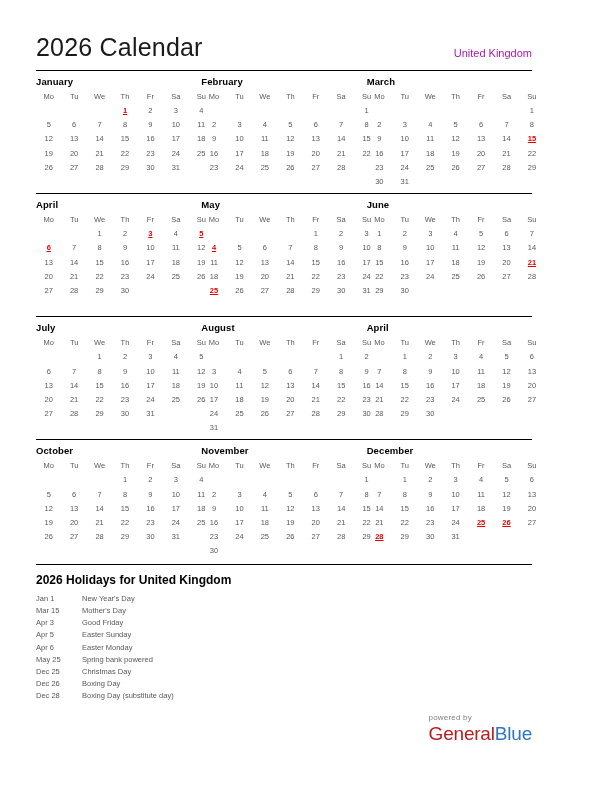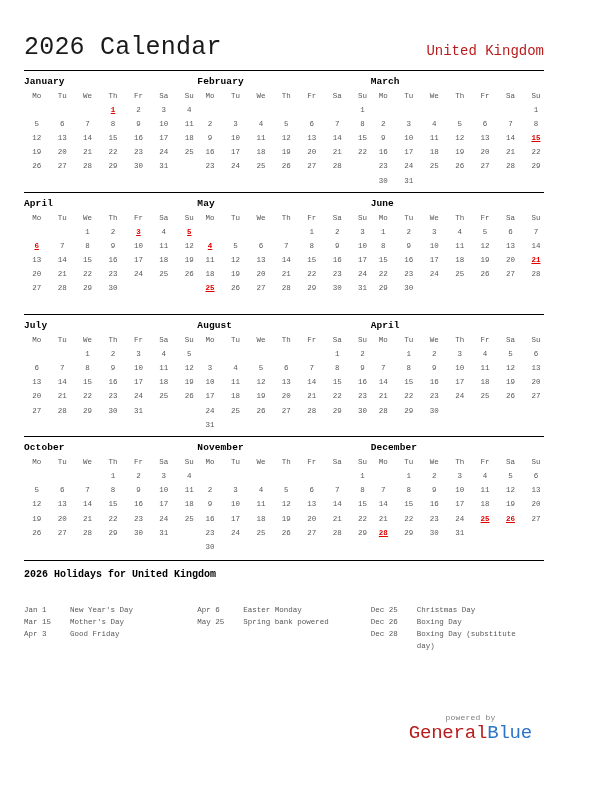--- a/index.html
+++ b/index.html
@@ -19,8 +19,7 @@
     width: 568px;
     height: 792px;
     box-sizing: border-box;
-    padding: 0 24px;
-    font-family: Liberation Mono, monospace;
+    padding: 0 36px;
   }
 
   

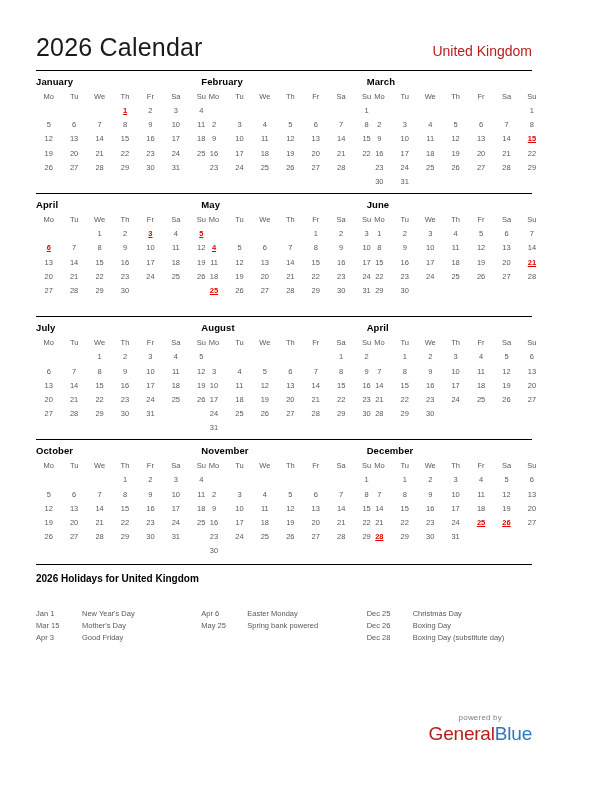--- a/index.html
+++ b/index.html
@@ -38,9 +38,9 @@
     line-height: 1.1;
   }
   .cal-country {
-    font-size: 14px;
+    font-size: 11px;
     font-weight: 400;
-    color: #b91c1c;
+    color: #a21caf;
     padding-bottom: 3px;
   }
 

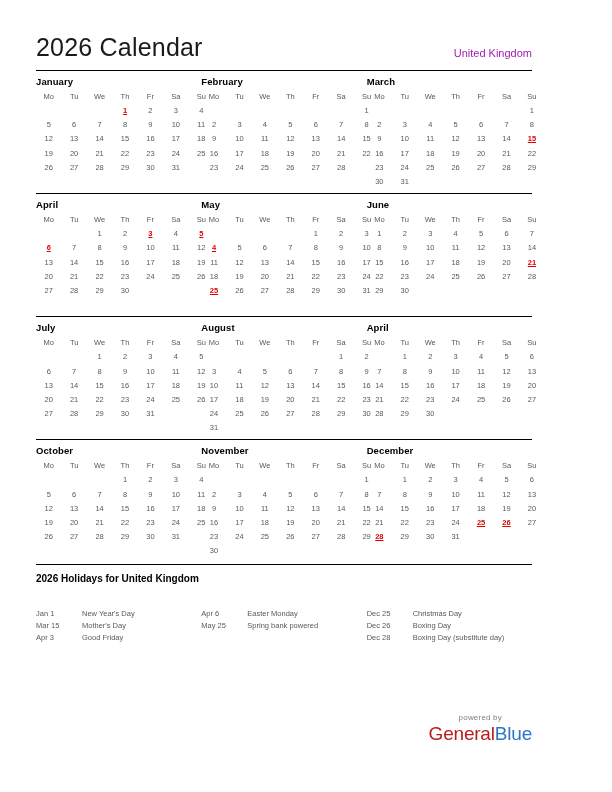--- a/index.html
+++ b/index.html
@@ -99,10 +99,10 @@
     margin-top: 2px;
   }
   .holidays-title {
-    font-size: 10px;
+    font-size: 12px;
     font-weight: bold;
     color: #000000;
-    margin-bottom: 24px;
+    margin-bottom: 6px;
   }
   .holidays-cols {
     display: flex;

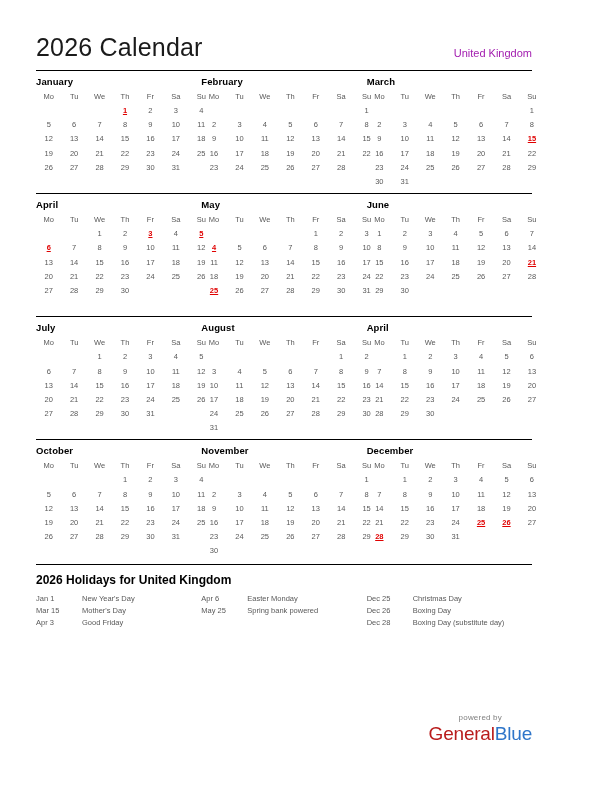--- a/index.html
+++ b/index.html
@@ -106,6 +106,7 @@
   }
   .holidays-cols {
     display: flex;
+    flex-direction: column;
   }
   .holiday-col {
     width: 33.333%;

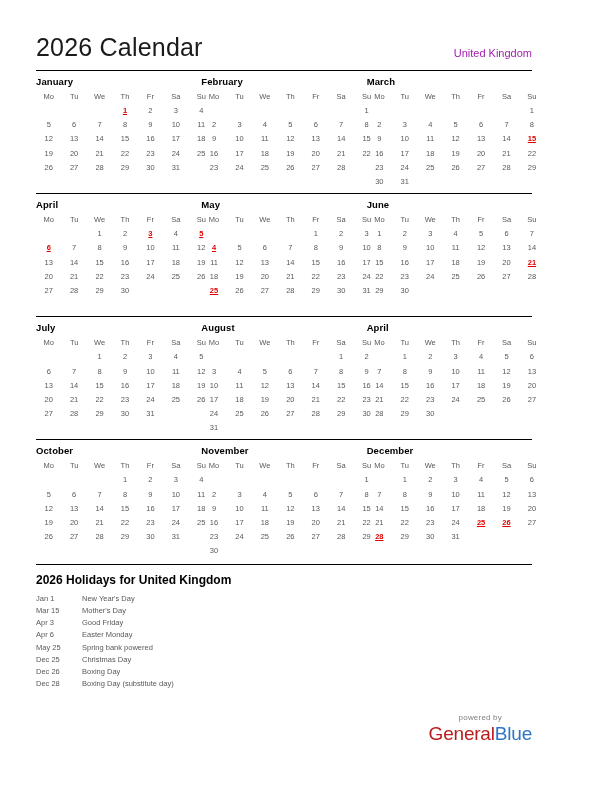--- a/index.html
+++ b/index.html
@@ -1050,6 +1050,10 @@
             <div class="holiday-date">Apr 3</div>
             <div class="holiday-name">Good Friday</div>
           </div>
+          <div class="holiday-item">
+            <div class="holiday-date">Apr 5</div>
+            <div class="holiday-name">Easter Sunday</div>
+          </div>
         </div>
         <div class="holiday-col">
           <div class="holiday-item">

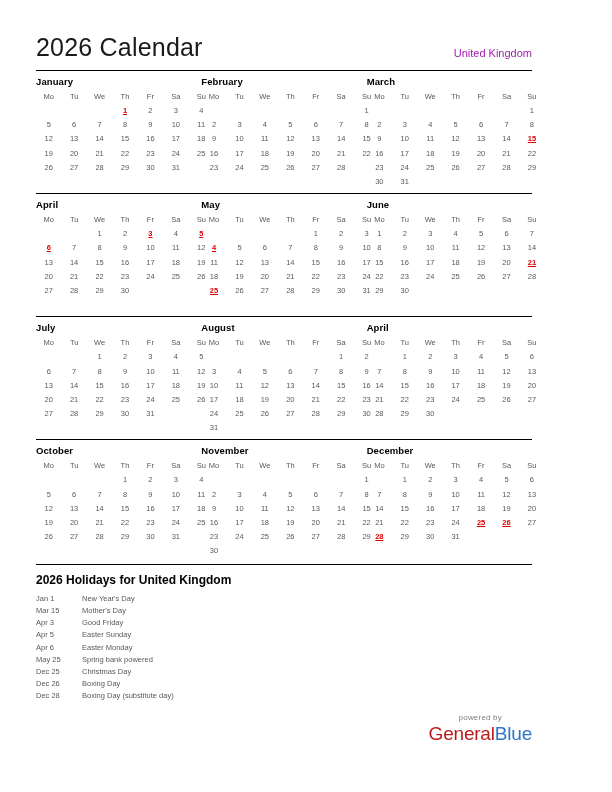--- a/index.html
+++ b/index.html
@@ -132,7 +132,7 @@
     position: absolute;
     right: 36px;
     bottom: 48px;
-    text-align: center;
+    text-align: left;
   }
   .powered-by {
     font-size: 8px;

